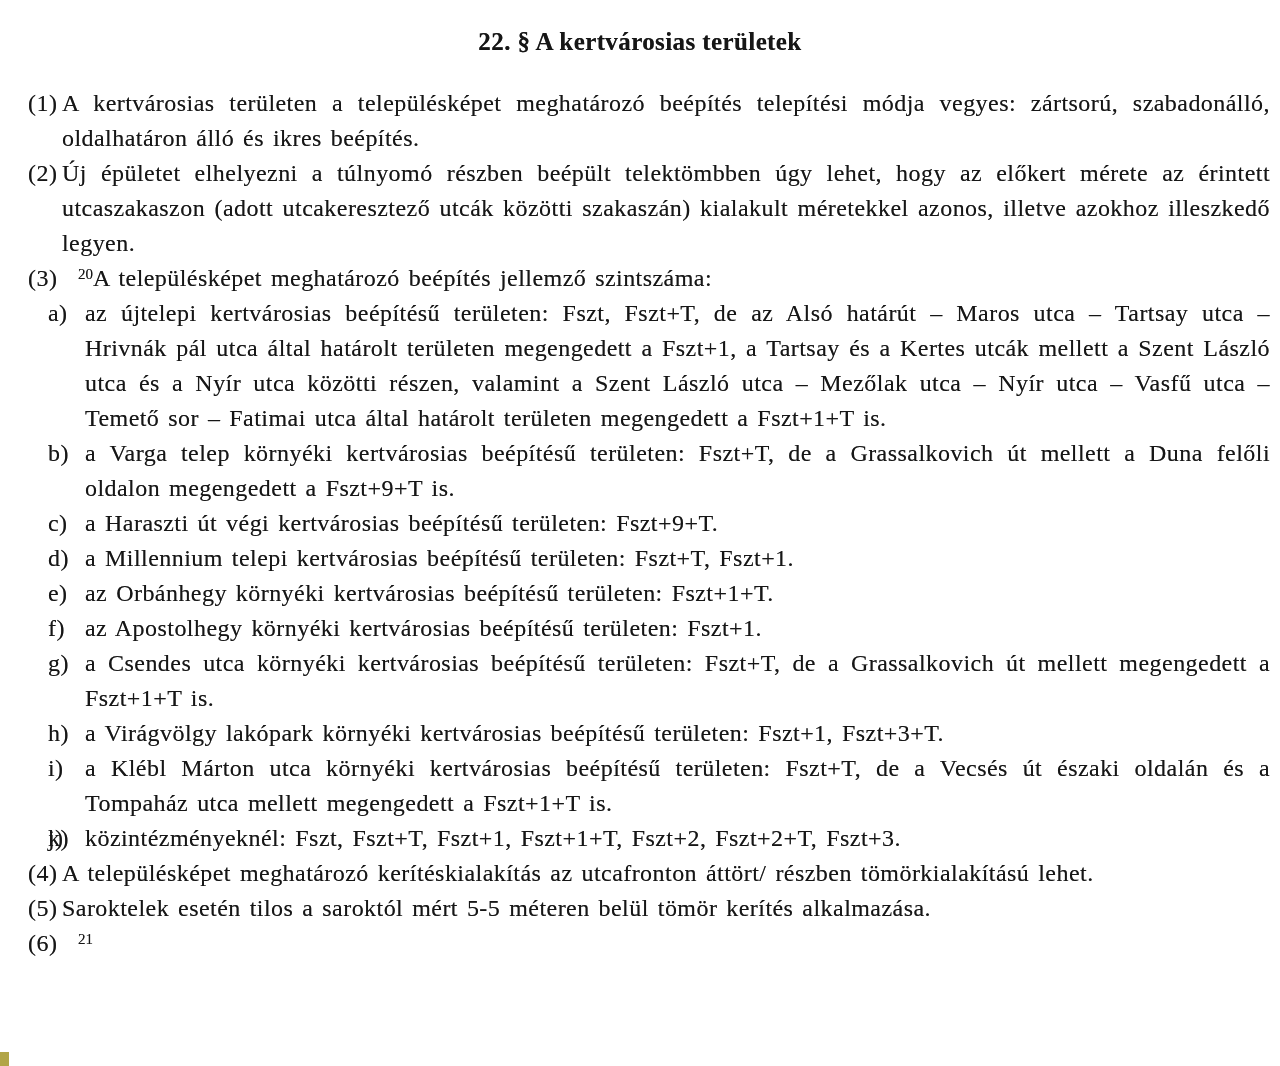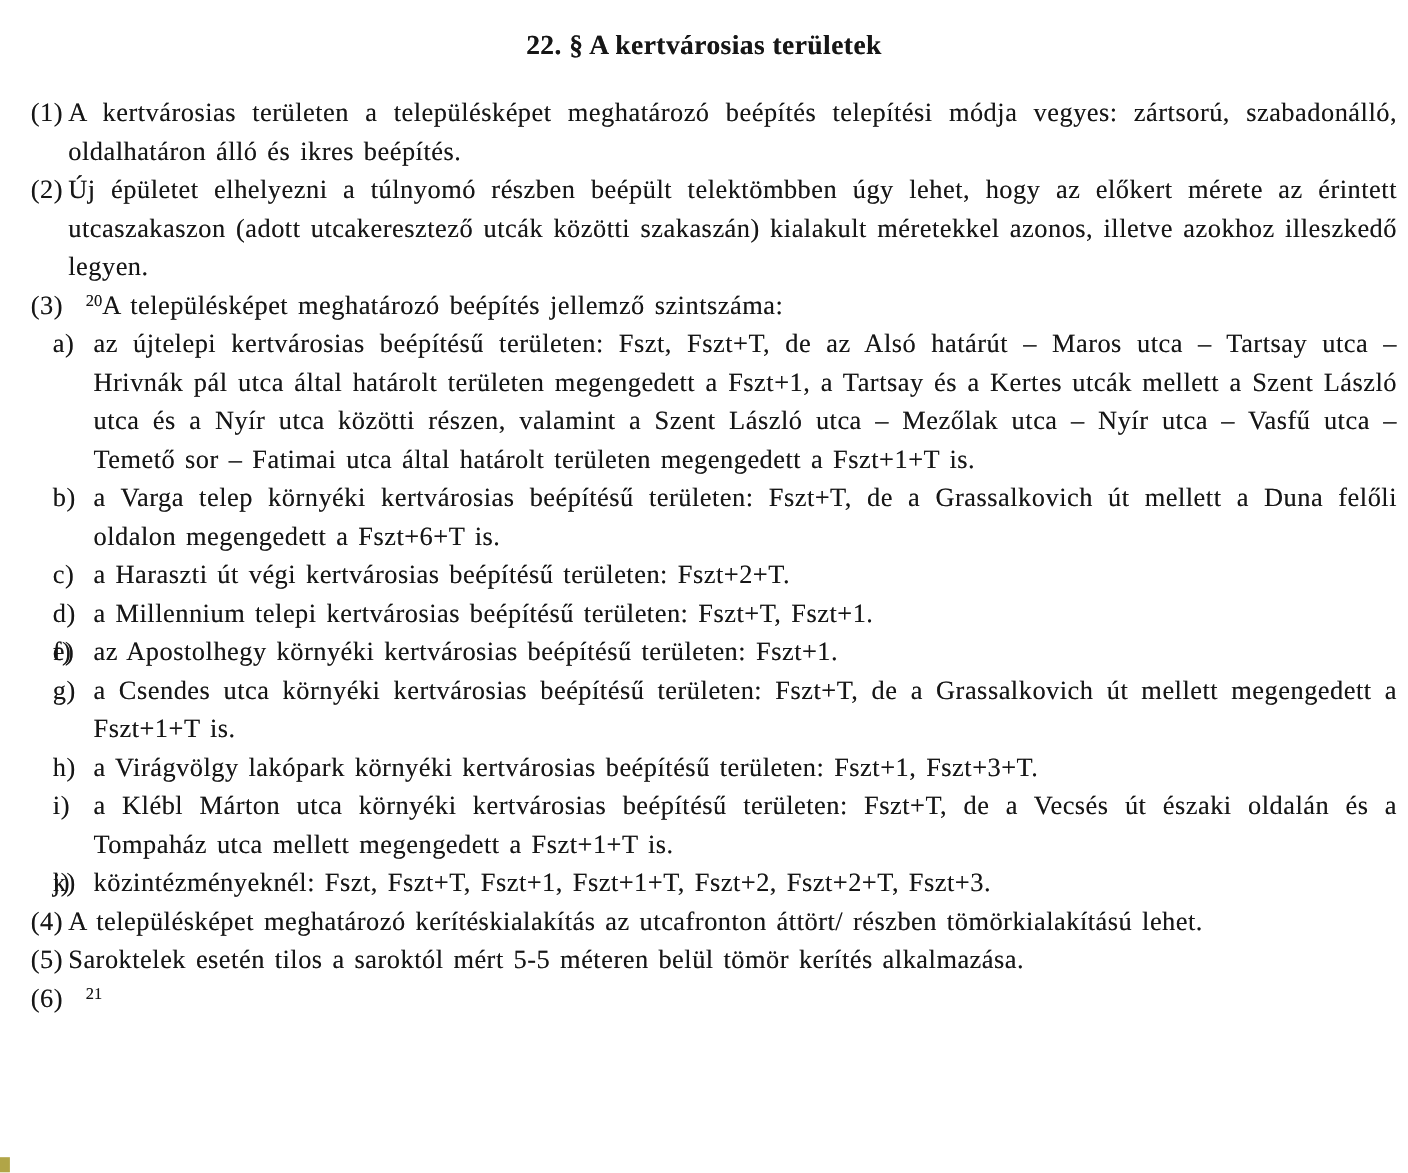--- a/index.html
+++ b/index.html
@@ -104,7 +104,7 @@
         <span class="letter">a)</span><span>az újtelepi kertvárosias beépítésű területen: Fszt, Fszt+T, de az Alsó határút – Maros utca – Tartsay utca – Hrivnák pál utca által határolt területen megengedett a Fszt+1, a Tartsay és a Kertes utcák mellett a Szent László utca és a Nyír utca közötti részen, valamint a Szent László utca – Mezőlak utca – Nyír utca – Vasfű utca – Temető sor – Fatimai utca által határolt területen megengedett a Fszt+1+T is.</span>
       </div>
       <div class="item">
-        <span class="letter">b)</span><span>a Varga telep környéki kertvárosias beépítésű területen: Fszt+T, de a Grassalkovich út mellett a Duna felőli oldalon megengedett a Fszt+6+T is.</span>
+        <span class="letter">b)</span><span>a Varga telep környéki kertvárosias beépítésű területen: Fszt+T, de a Grassalkovich út mellett a Duna felőli oldalon megengedett a Fszt+9+T is.</span>
       </div>
       <div class="item">
         <span class="letter">c)</span><span>a Haraszti út végi kertvárosias beépítésű területen: Fszt+2+T.</span>

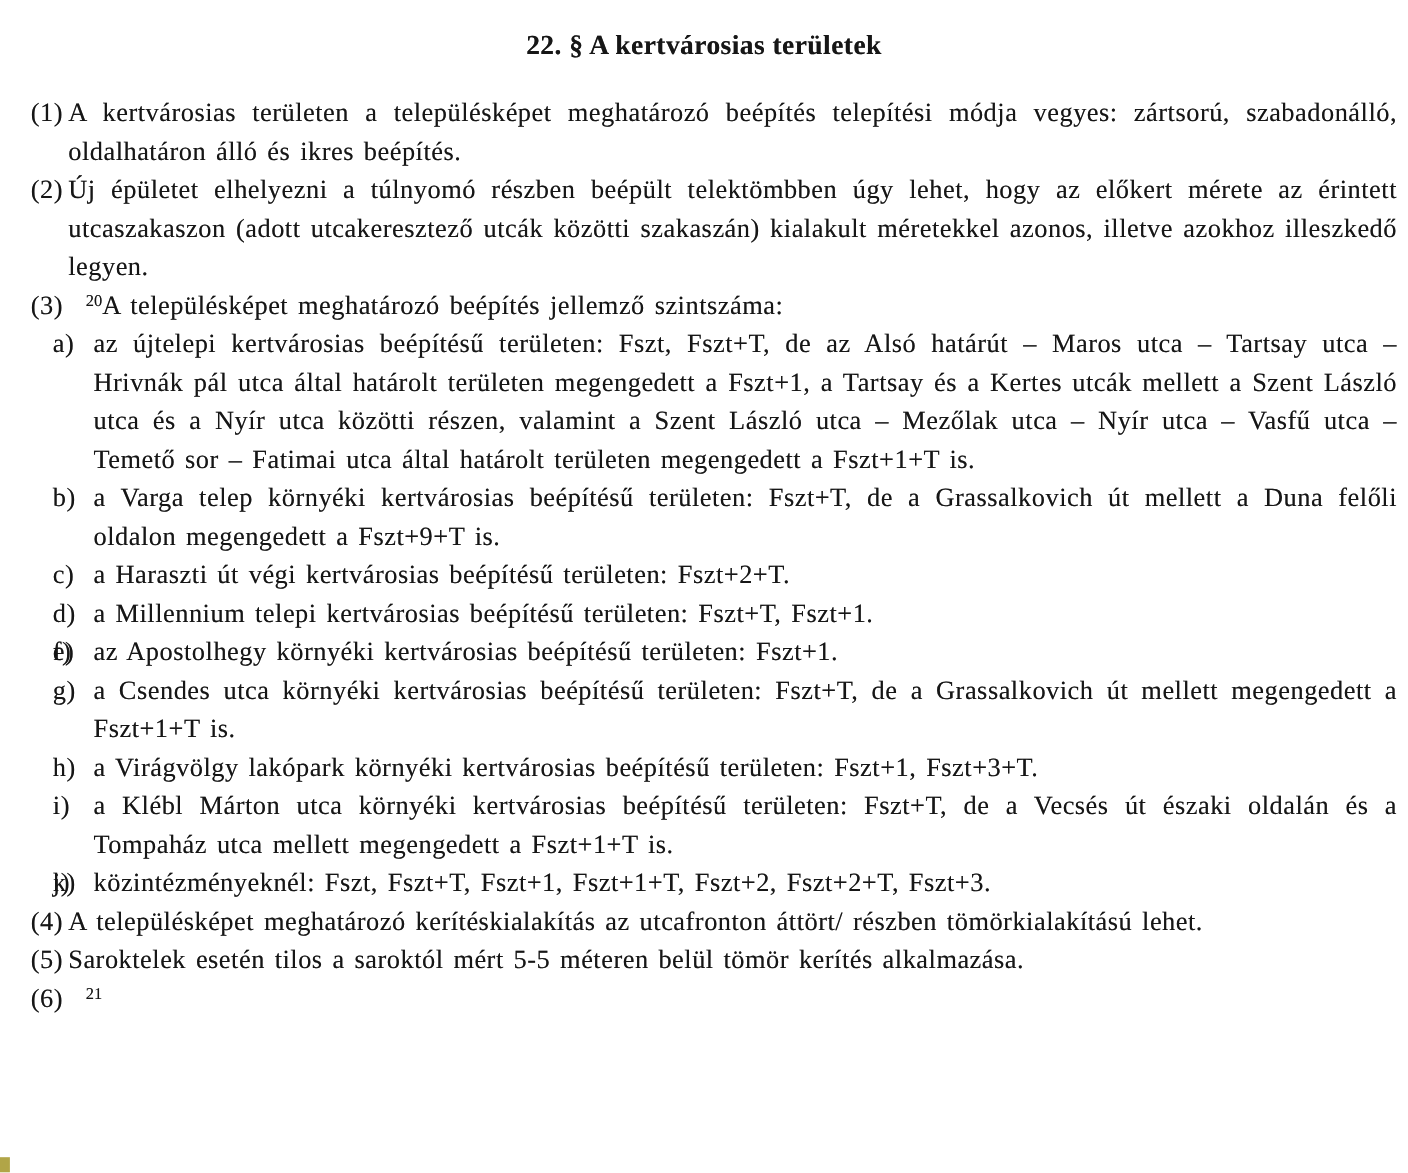--- a/index.html
+++ b/index.html
@@ -107,7 +107,7 @@
         <span class="letter">b)</span><span>a Varga telep környéki kertvárosias beépítésű területen: Fszt+T, de a Grassalkovich út mellett a Duna felőli oldalon megengedett a Fszt+9+T is.</span>
       </div>
       <div class="item">
-        <span class="letter">c)</span><span>a Haraszti út végi kertvárosias beépítésű területen: Fszt+2+T.</span>
+        <span class="letter">c)</span><span>a Haraszti út végi kertvárosias beépítésű területen: Fszt+9+T.</span>
       </div>
       <div class="item">
         <span class="letter">d)</span><span>a Millennium telepi kertvárosias beépítésű területen: Fszt+T, Fszt+1.</span>

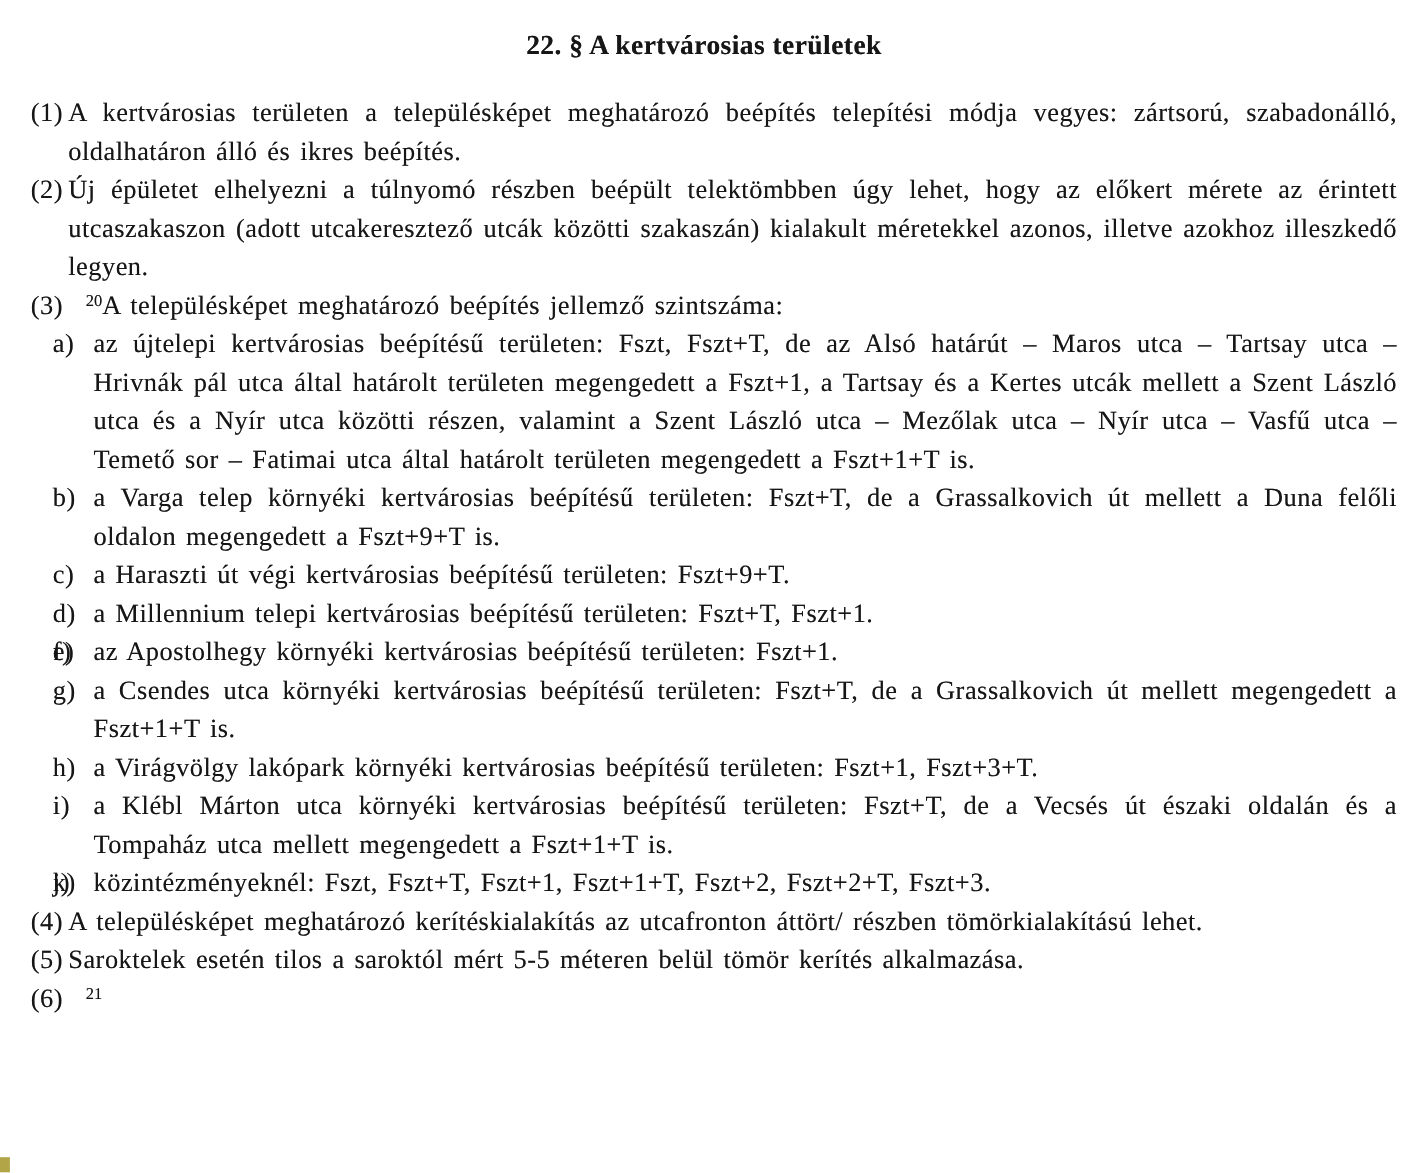--- a/index.html
+++ b/index.html
@@ -113,7 +113,7 @@
         <span class="letter">d)</span><span>a Millennium telepi kertvárosias beépítésű területen: Fszt+T, Fszt+1.</span>
       </div>
       <div class="item">
-        <span class="letter">e)</span>
+        <span class="letter">e)</span><span>az Orbánhegy környéki kertvárosias beépítésű területen: Fszt+1+T.</span>
       </div>
       <div class="item">
         <span class="letter">f)</span><span>az Apostolhegy környéki kertvárosias beépítésű területen: Fszt+1.</span>

